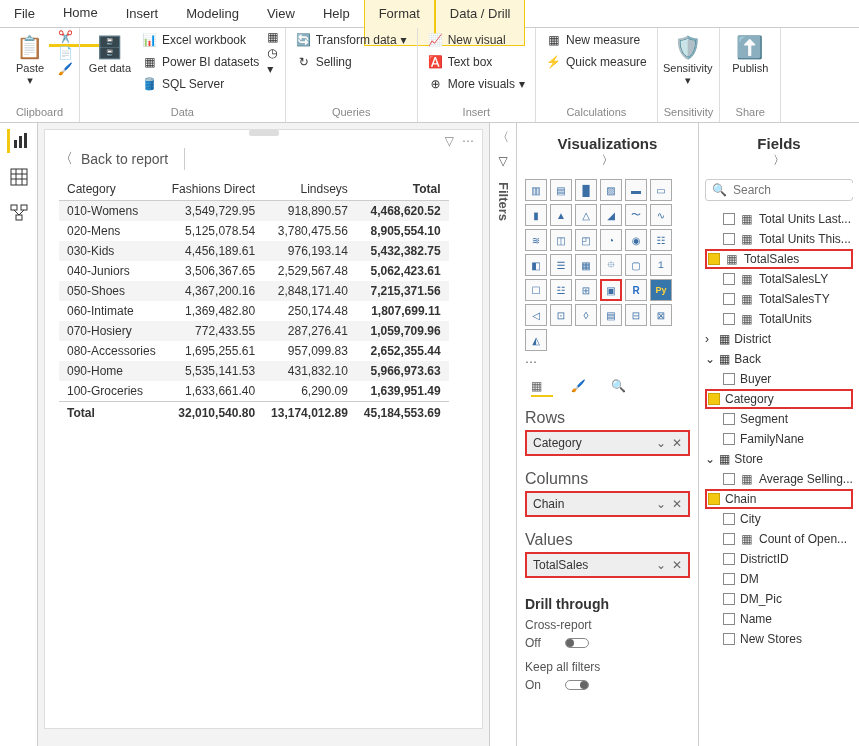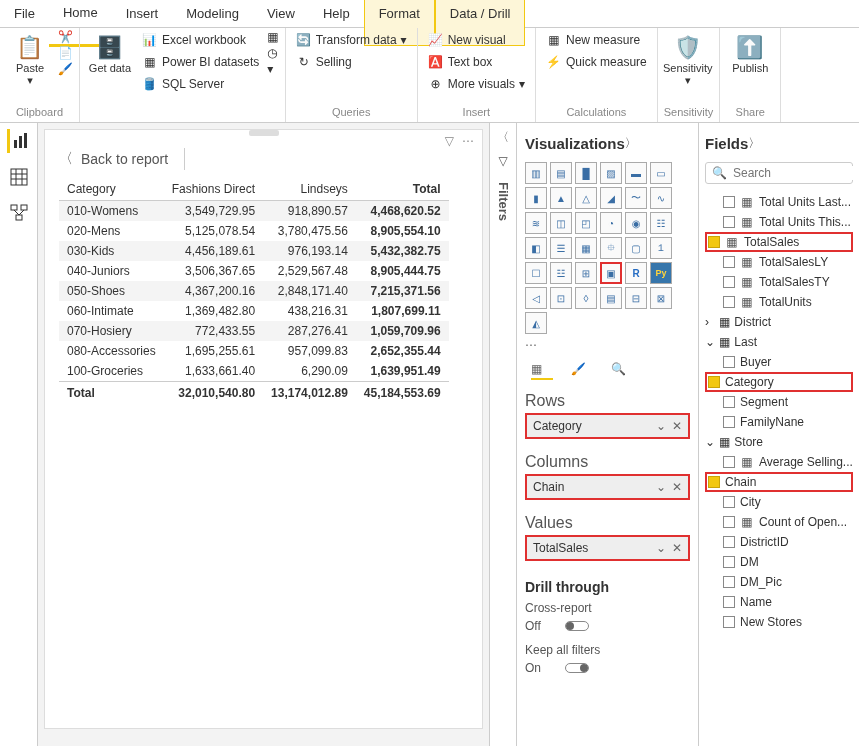--- a/index.html
+++ b/index.html
@@ -140,6 +140,7 @@
         <span>▾</span>
       </div>
     </div>
+    <div class="ribbon-group-label">Data</div>
   </div>
   <div class="ribbon-group">
     <div class="ribbon-group-body">

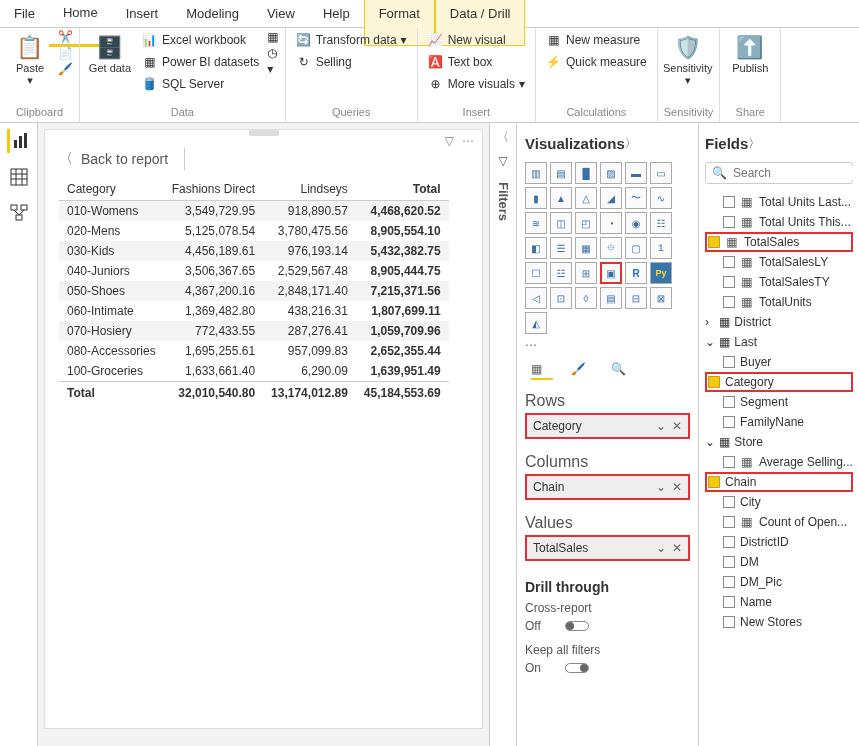--- a/index.html
+++ b/index.html
@@ -49,7 +49,7 @@
 
 
 .viz-pane { width: 182px; border-right: 1px solid #ccc; display: flex; flex-direction: column; padding: 6px 8px; overflow-y: auto; }
-.pane-head { display: flex; justify-content: flex-start; align-items: center; padding: 6px 0; }
+.pane-head { display: flex; justify-content: flex-end; align-items: center; padding: 6px 0; flex-direction: column; }
 .pane-head h3 { font-size: 15px; font-weight: 600; }
 .viz-icons { display: flex; flex-wrap: wrap; gap: 3px; margin: 4px 0; }
 .viz-ic { width: 22px; height: 22px; border: 1px solid #aaa; background: #fafafa; display: flex; align-items: center; justify-content: center; cursor: pointer; font-size: 10px; color: #3a6ea5; }

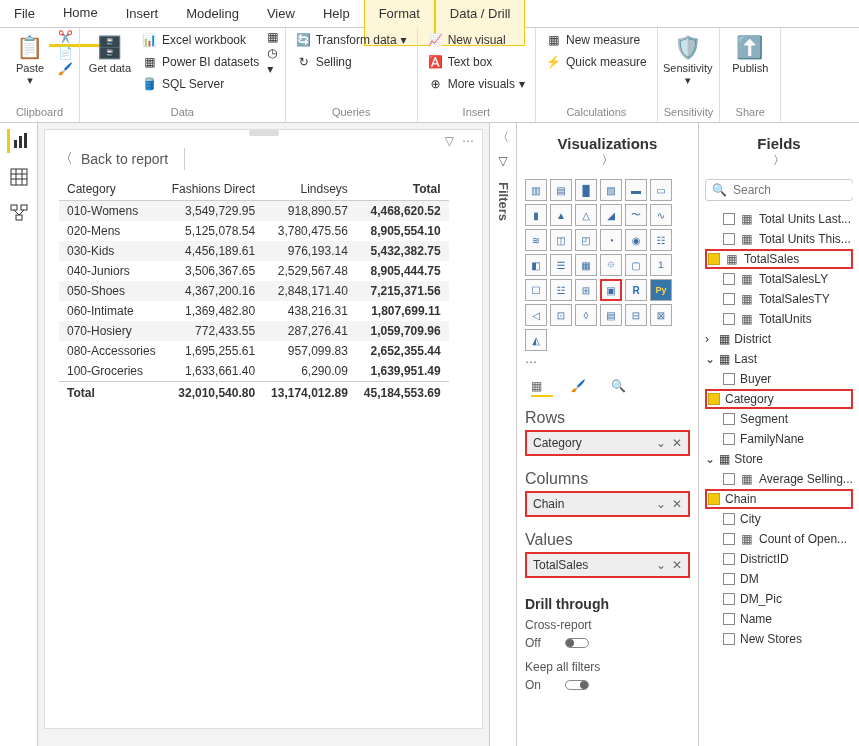--- a/index.html
+++ b/index.html
@@ -279,7 +279,7 @@
               <td>040-Juniors</td>
               <td class="r">3,506,367.65</td>
               <td class="r">2,529,567.48</td>
-              <td class="r tot">8,905,444.75</td>
+              <td class="r tot">5,062,423.61</td>
             </tr>
             <tr class="z">
               <td>050-Shoes</td>

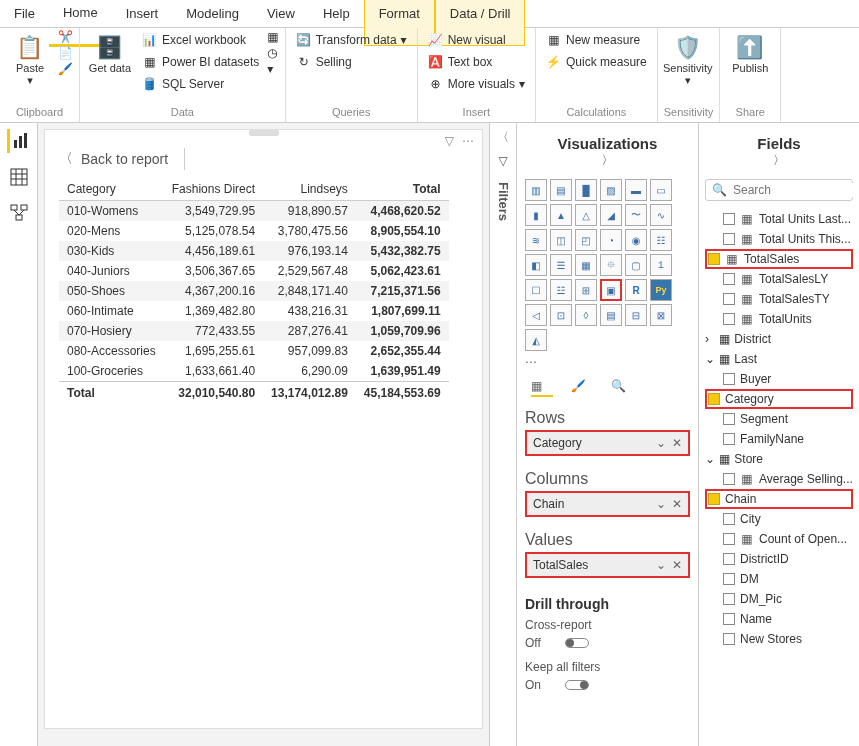--- a/index.html
+++ b/index.html
@@ -290,7 +290,7 @@
             <tr>
               <td>060-Intimate</td>
               <td class="r">1,369,482.80</td>
-              <td class="r">438,216.31</td>
+              <td class="r">250,174.48</td>
               <td class="r tot">1,807,699.11</td>
             </tr>
             <tr class="z">

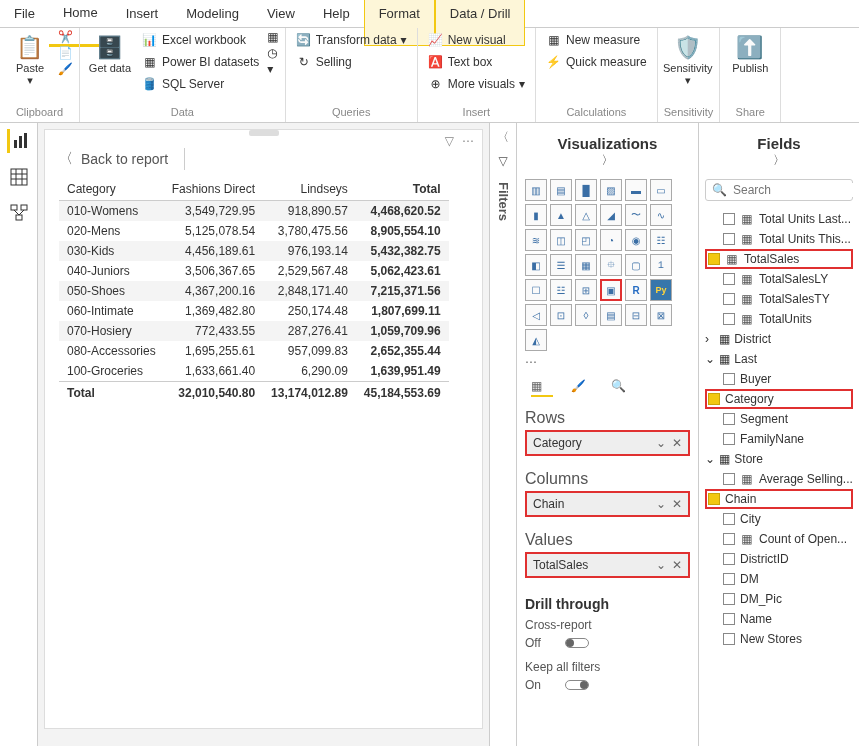--- a/index.html
+++ b/index.html
@@ -469,7 +469,7 @@
         <div class="tbl-head">
           <span class="chev">⌄</span>
           <span class="ticn">▦</span>
-          <span>Last</span>
+          <span>Back</span>
         </div>
         <div class="fld ind">
           <span class="cb"></span>

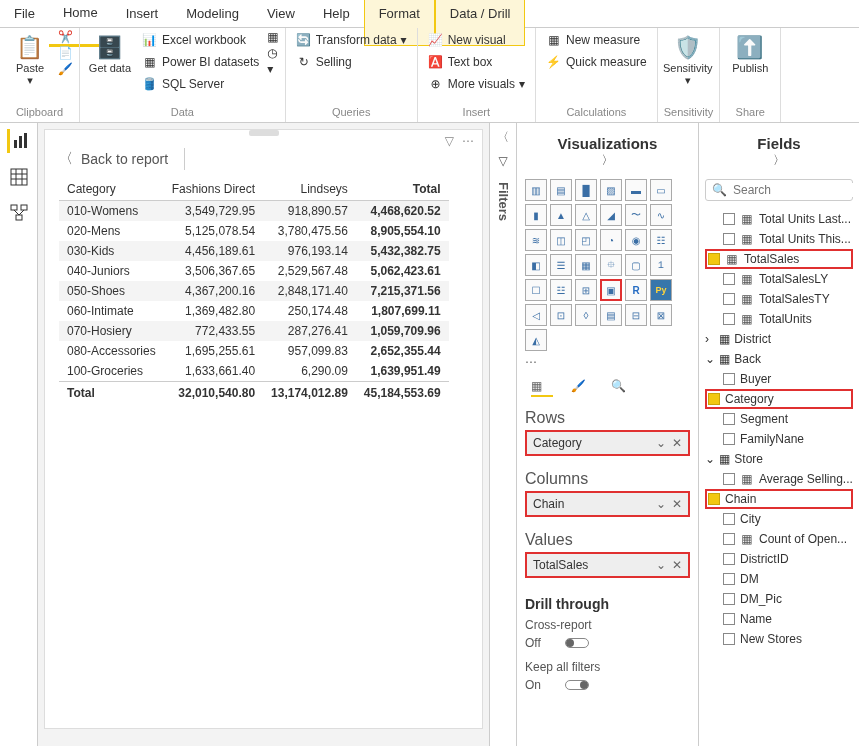--- a/index.html
+++ b/index.html
@@ -304,6 +304,12 @@
               <td class="r">1,695,255.61</td>
               <td class="r">957,099.83</td>
               <td class="r tot">2,652,355.44</td>
+            </tr>
+            <tr class="z">
+              <td>090-Home</td>
+              <td class="r">5,535,141.53</td>
+              <td class="r">431,832.10</td>
+              <td class="r tot">5,966,973.63</td>
             </tr>
             <tr>
               <td>100-Groceries</td>

